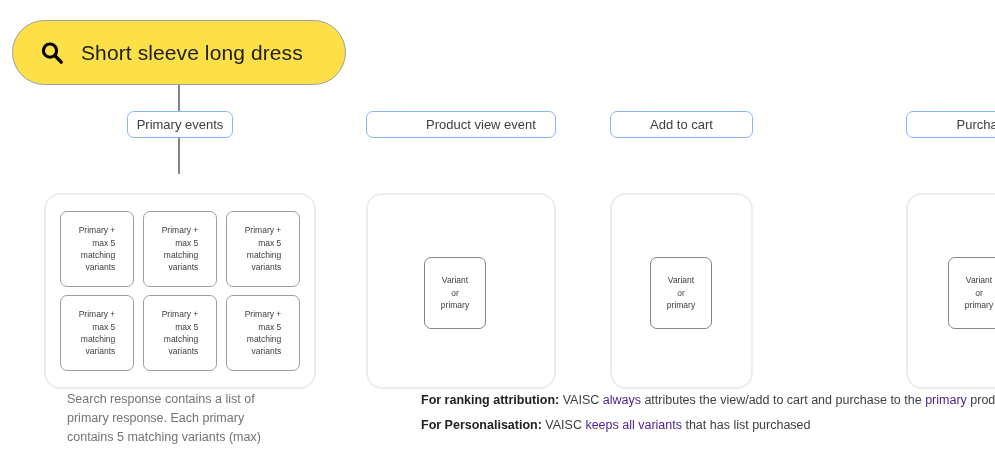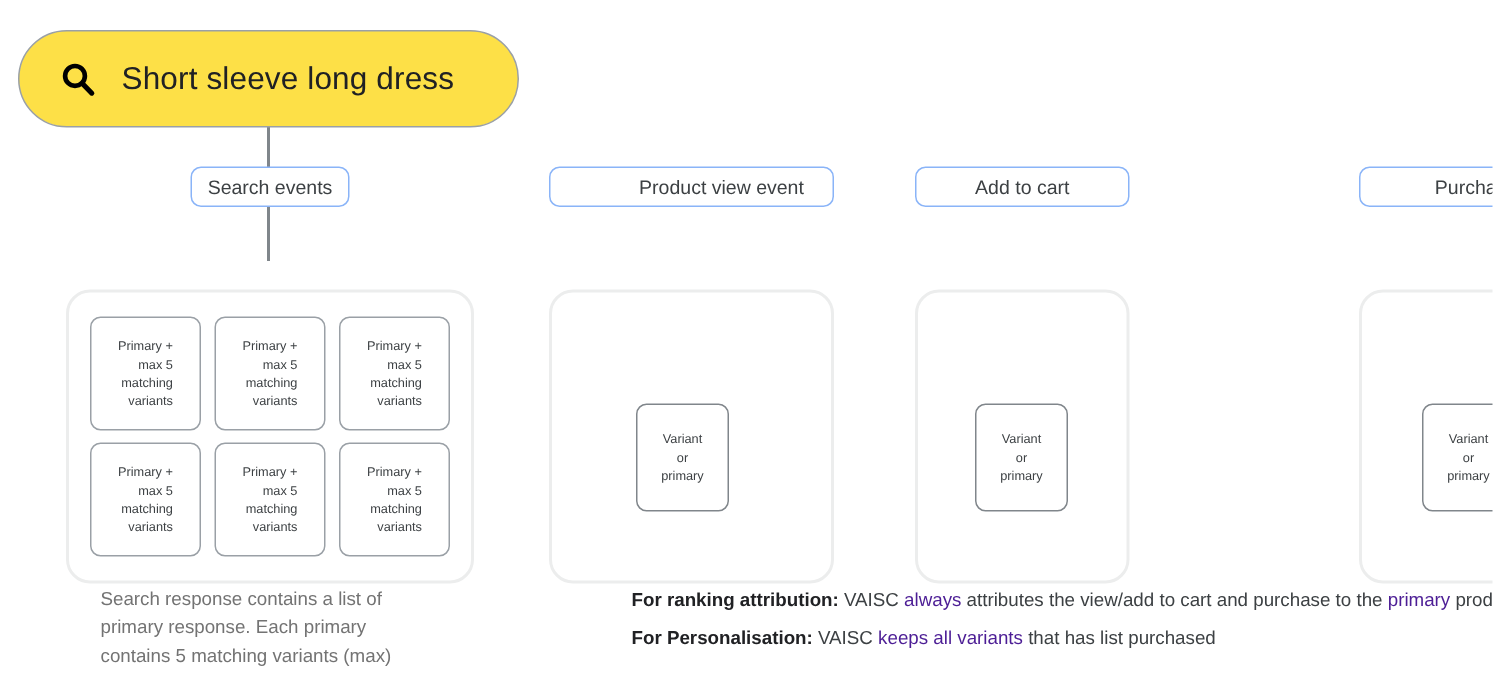--- a/index.html
+++ b/index.html
@@ -209,7 +209,7 @@
   <div class="connector"></div>
 
   <div class="column col-1">
-    <div class="pill">Search events</div>
+    <div class="pill">Primary events</div>
     <div class="panel">
       <div class="card-grid">
         <div class="primary-card">

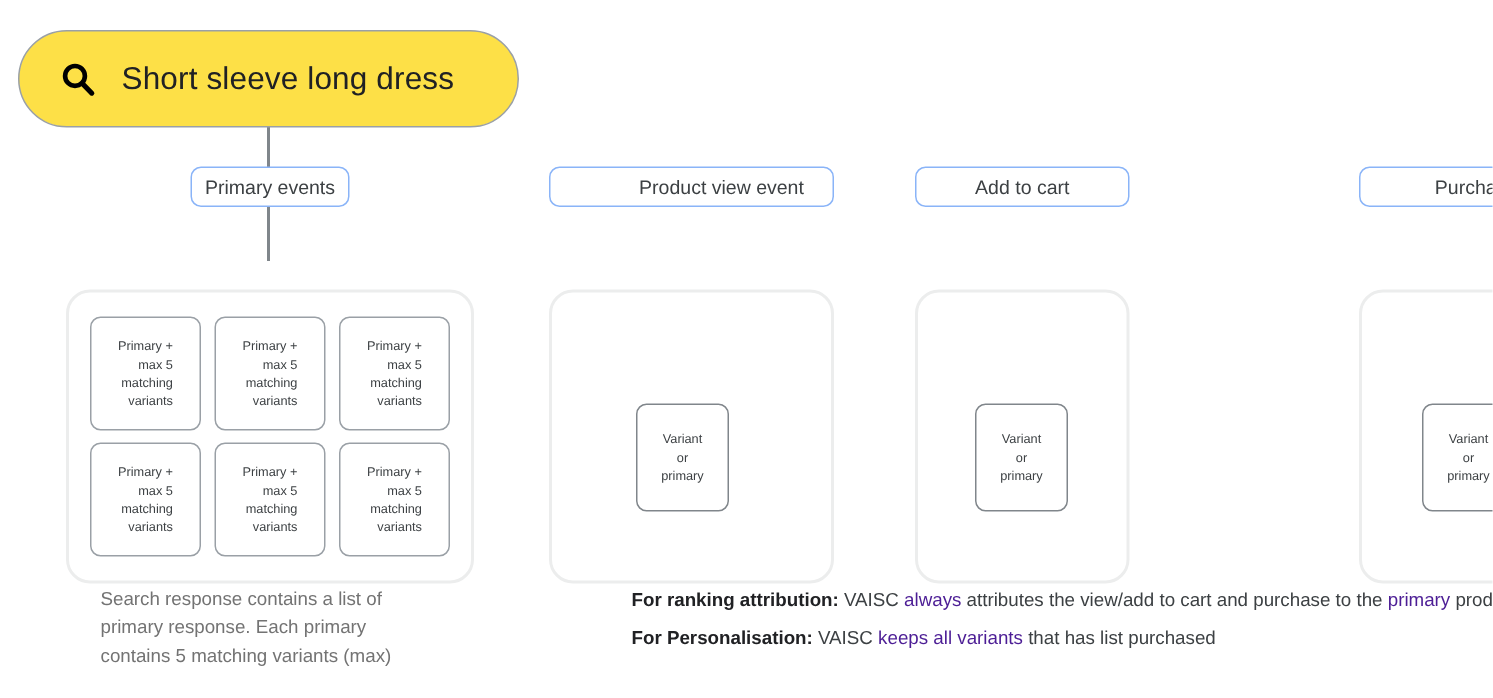--- a/index.html
+++ b/index.html
@@ -161,7 +161,6 @@
     font-size: 8.5px;
     line-height: 1.5;
     color: #3c4043;
-    margin-top: 12px;
   }
   .col-2 .variant-box { left: 56px;  top: 62px; width: 62px; height: 72px; }
   .col-3 .variant-box { left: 38px;  top: 62px; width: 62px; height: 72px; }

